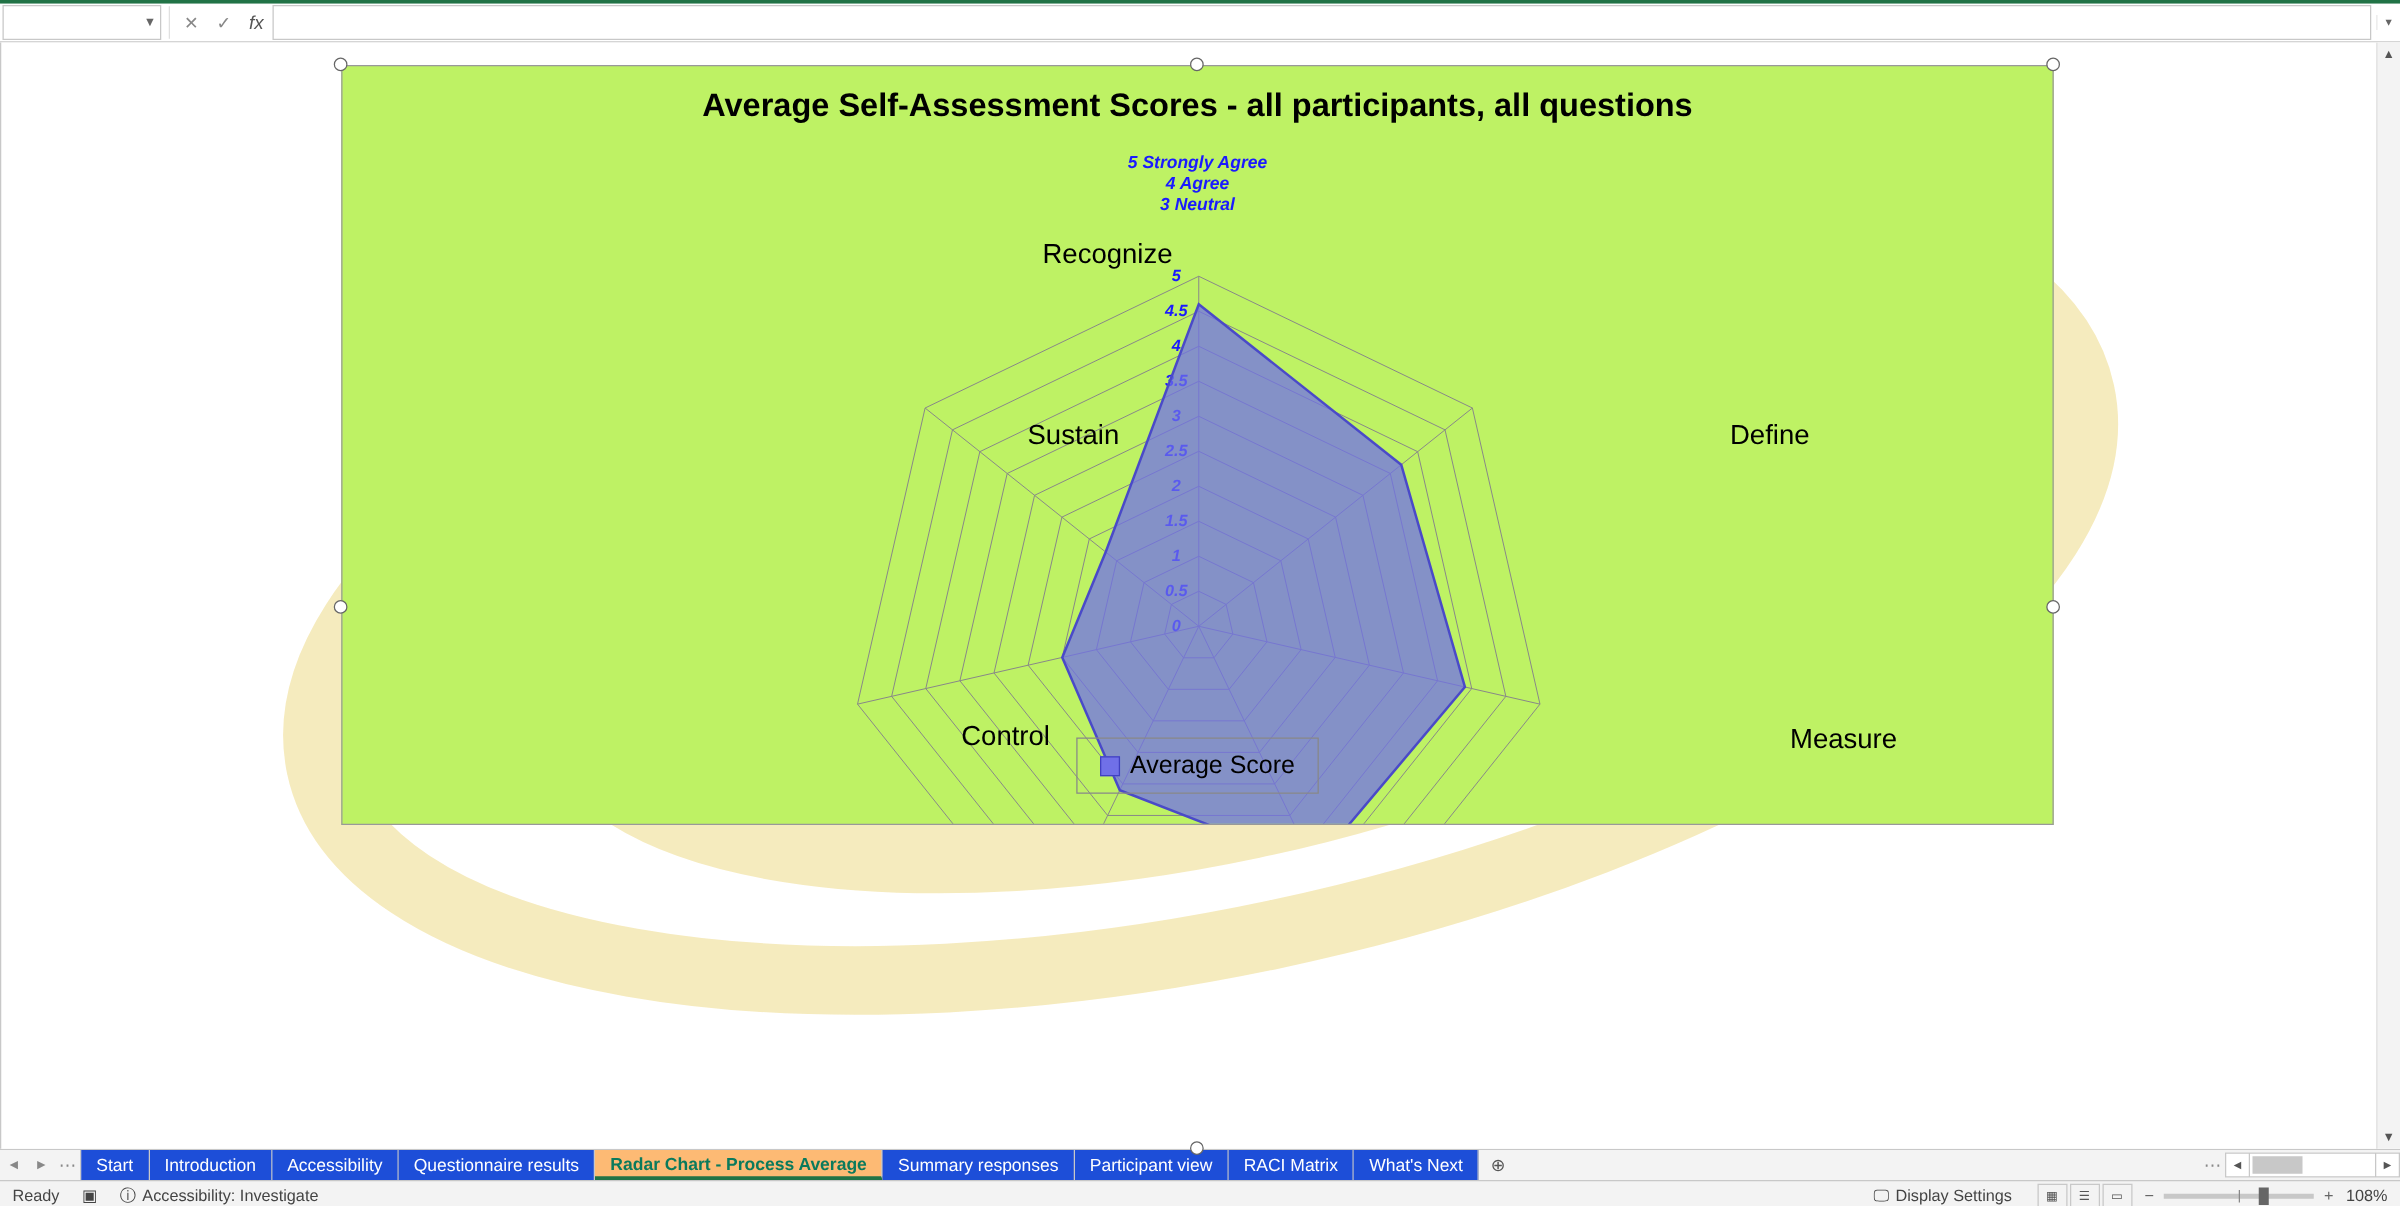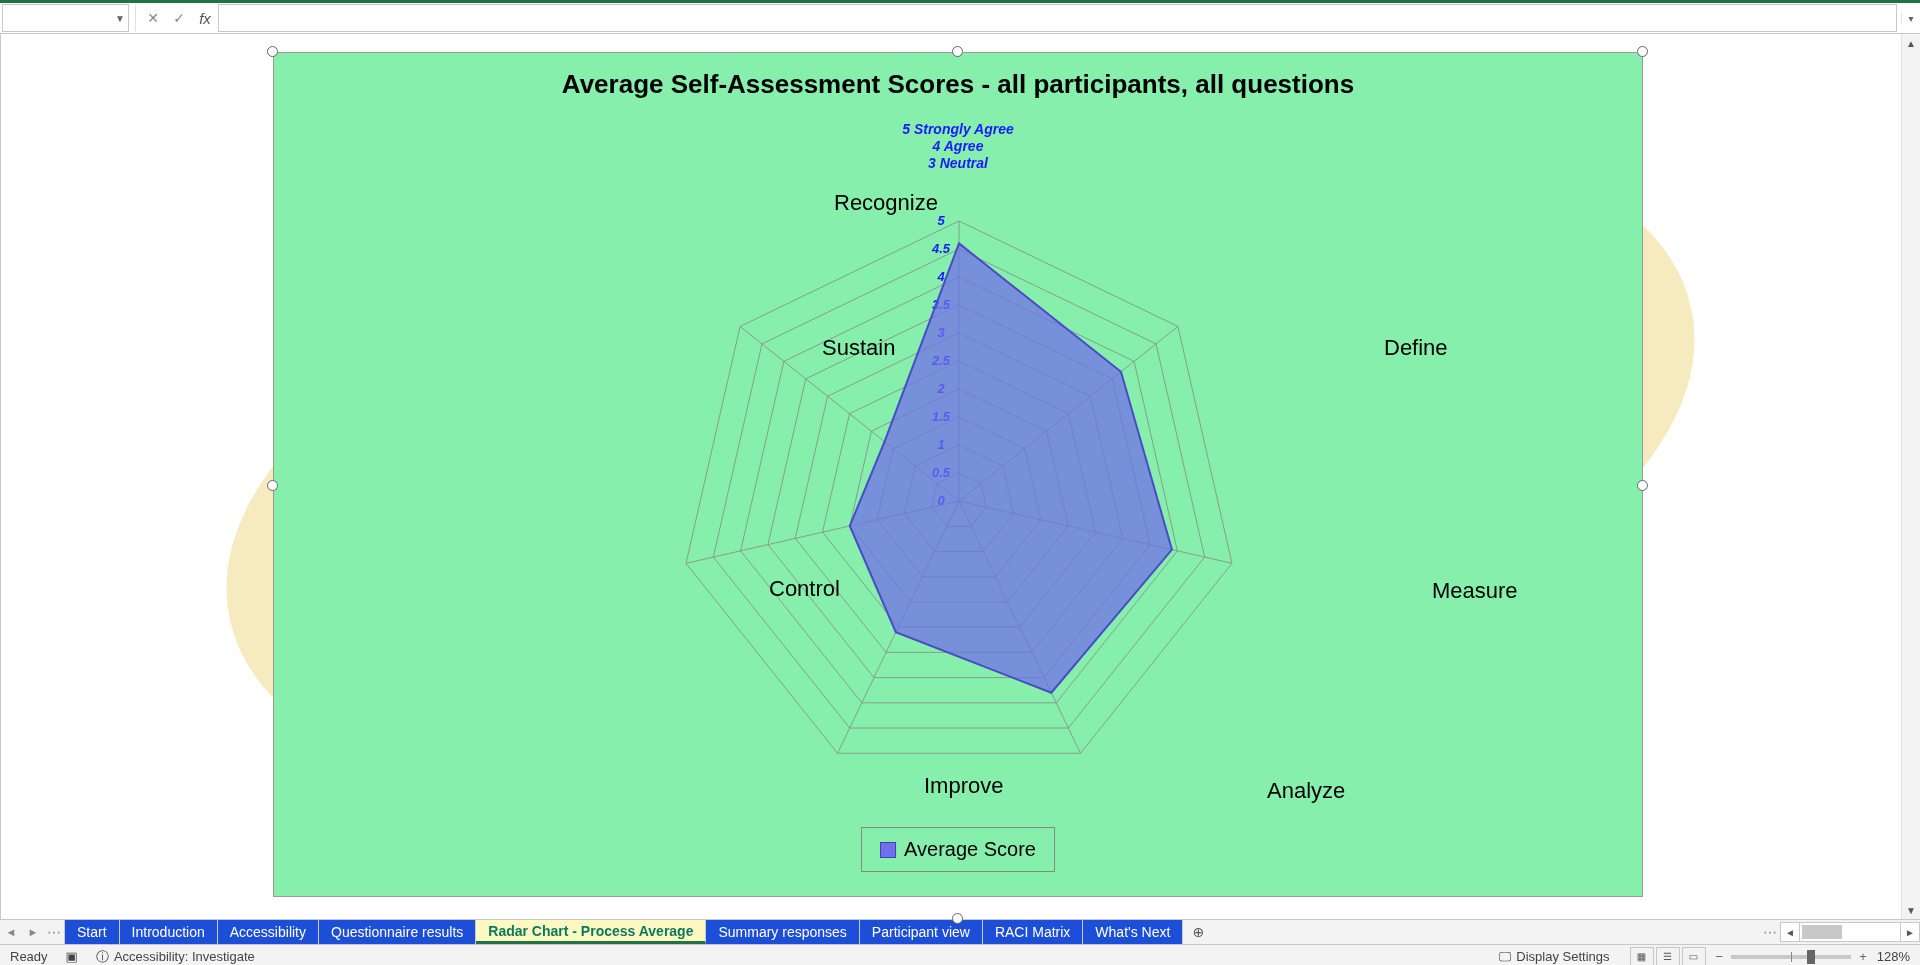--- a/index.html
+++ b/index.html
@@ -18,7 +18,7 @@
 #scrollbar-v{position:absolute;right:0;top:0;bottom:0;width:18px;background:#f3f3f3;border-left:1px solid #e0e0e0}
 #scrollbar-v .arrow{height:18px;display:flex;align-items:center;justify-content:center;color:#555;font-size:10px}
 #scrollbar-v .track{position:absolute;top:18px;bottom:18px;left:0;right:0}
-#chart{position:absolute;left:272px;top:18px;width:1370px;height:845px;background:#86efac;border:1px solid #999;box-sizing:border-box;overflow:hidden}
+#chart{position:absolute;left:272px;top:18px;width:1370px;height:608px;background:#bef264;border:1px solid #999;box-sizing:border-box;overflow:hidden}
 .handle{position:absolute;width:11px;height:11px;border:1px solid #666;border-radius:50%;background:#fff;box-sizing:border-box}
 #chart-title{position:absolute;top:16px;left:0;right:0;text-align:center;font-size:26px;font-weight:bold;color:#000}
 #scale-key{position:absolute;top:68px;left:0;right:0;text-align:center;color:#1a1aff;font-style:italic;font-weight:bold;font-size:14px;line-height:17px}

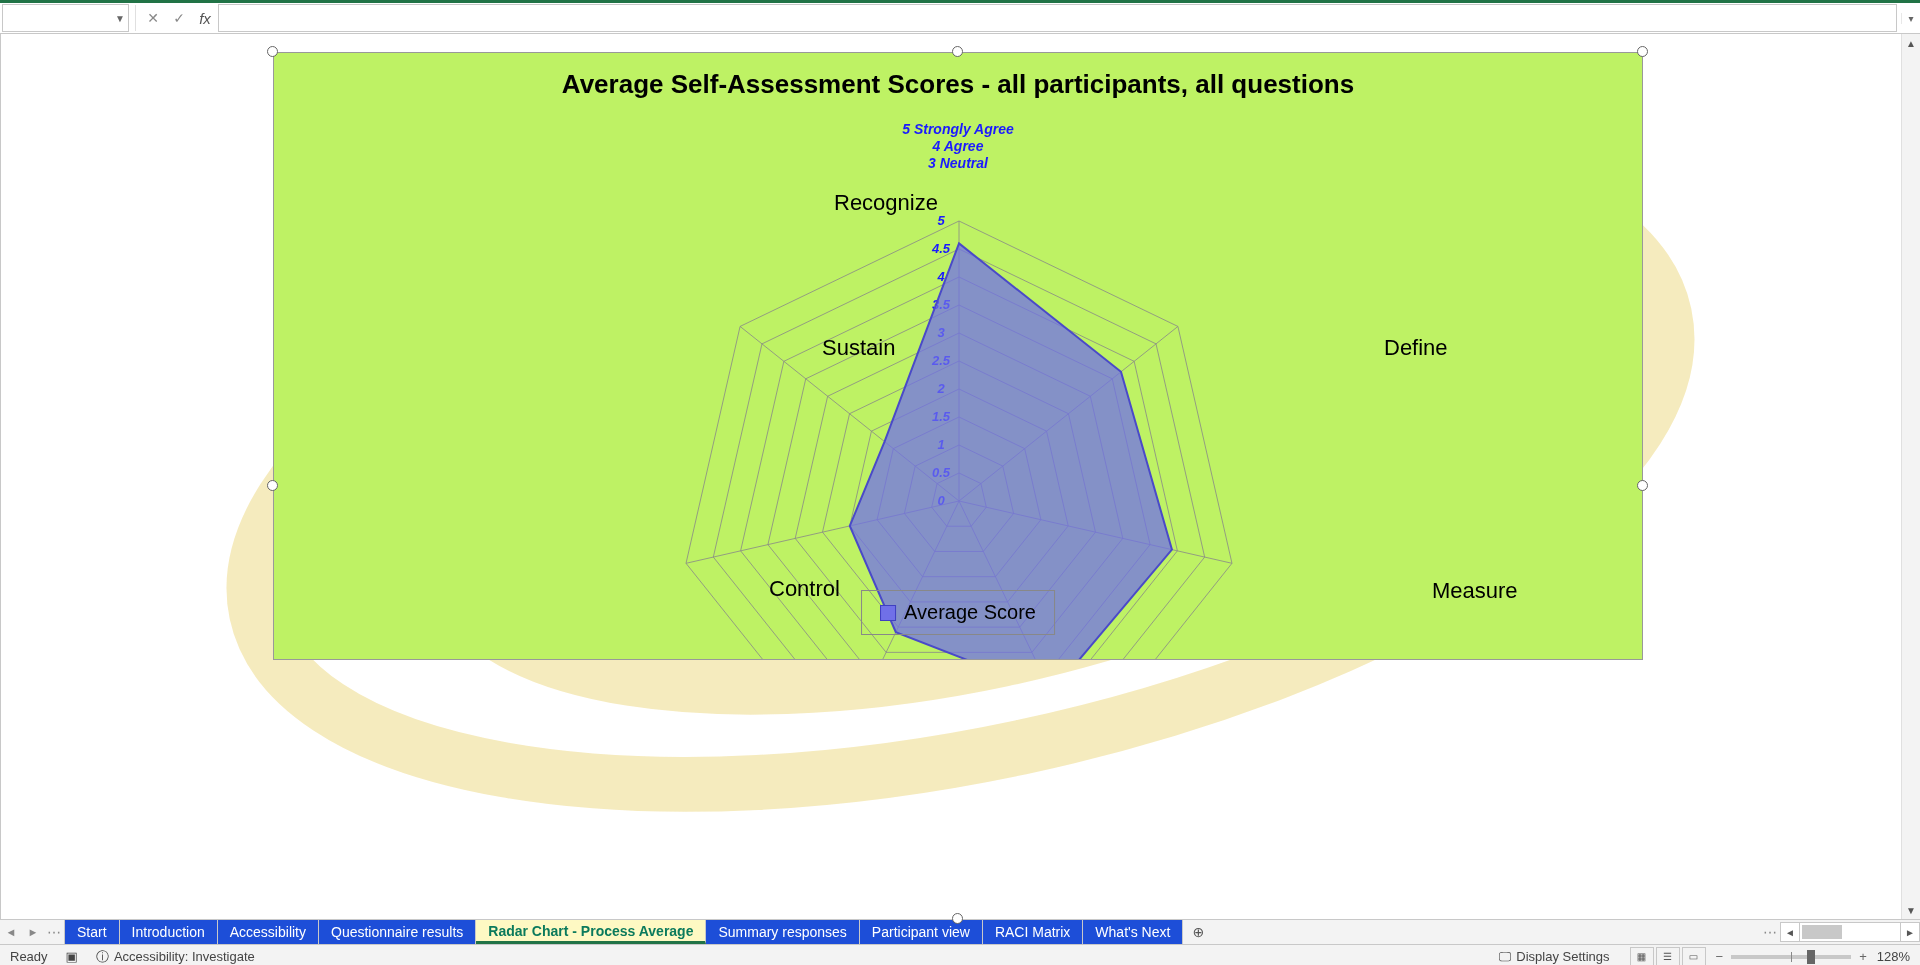--- a/index.html
+++ b/index.html
@@ -32,7 +32,7 @@
 .tab-nav{width:22px;display:flex;align-items:center;justify-content:center;color:#888;font-size:11px}
 .tab-sep{width:1px;background:#c8c8c8}
 .tab{padding:0 12px;display:flex;align-items:center;background:#1d4ed8;color:#fff;font-size:14px;border-right:1px solid #c8c8c8;white-space:nowrap;cursor:pointer}
-.tab.active{background:#fef9c3;color:#0b7a5c;border-bottom:3px solid #217346;font-weight:bold}
+.tab.active{background:#fdba74;color:#0b7a5c;border-bottom:3px solid #217346;font-weight:bold}
 #tab-add{width:30px;display:flex;align-items:center;justify-content:center;color:#555}
 #tabs-spacer{flex:1}
 #hsb{width:140px;display:flex;align-items:center}

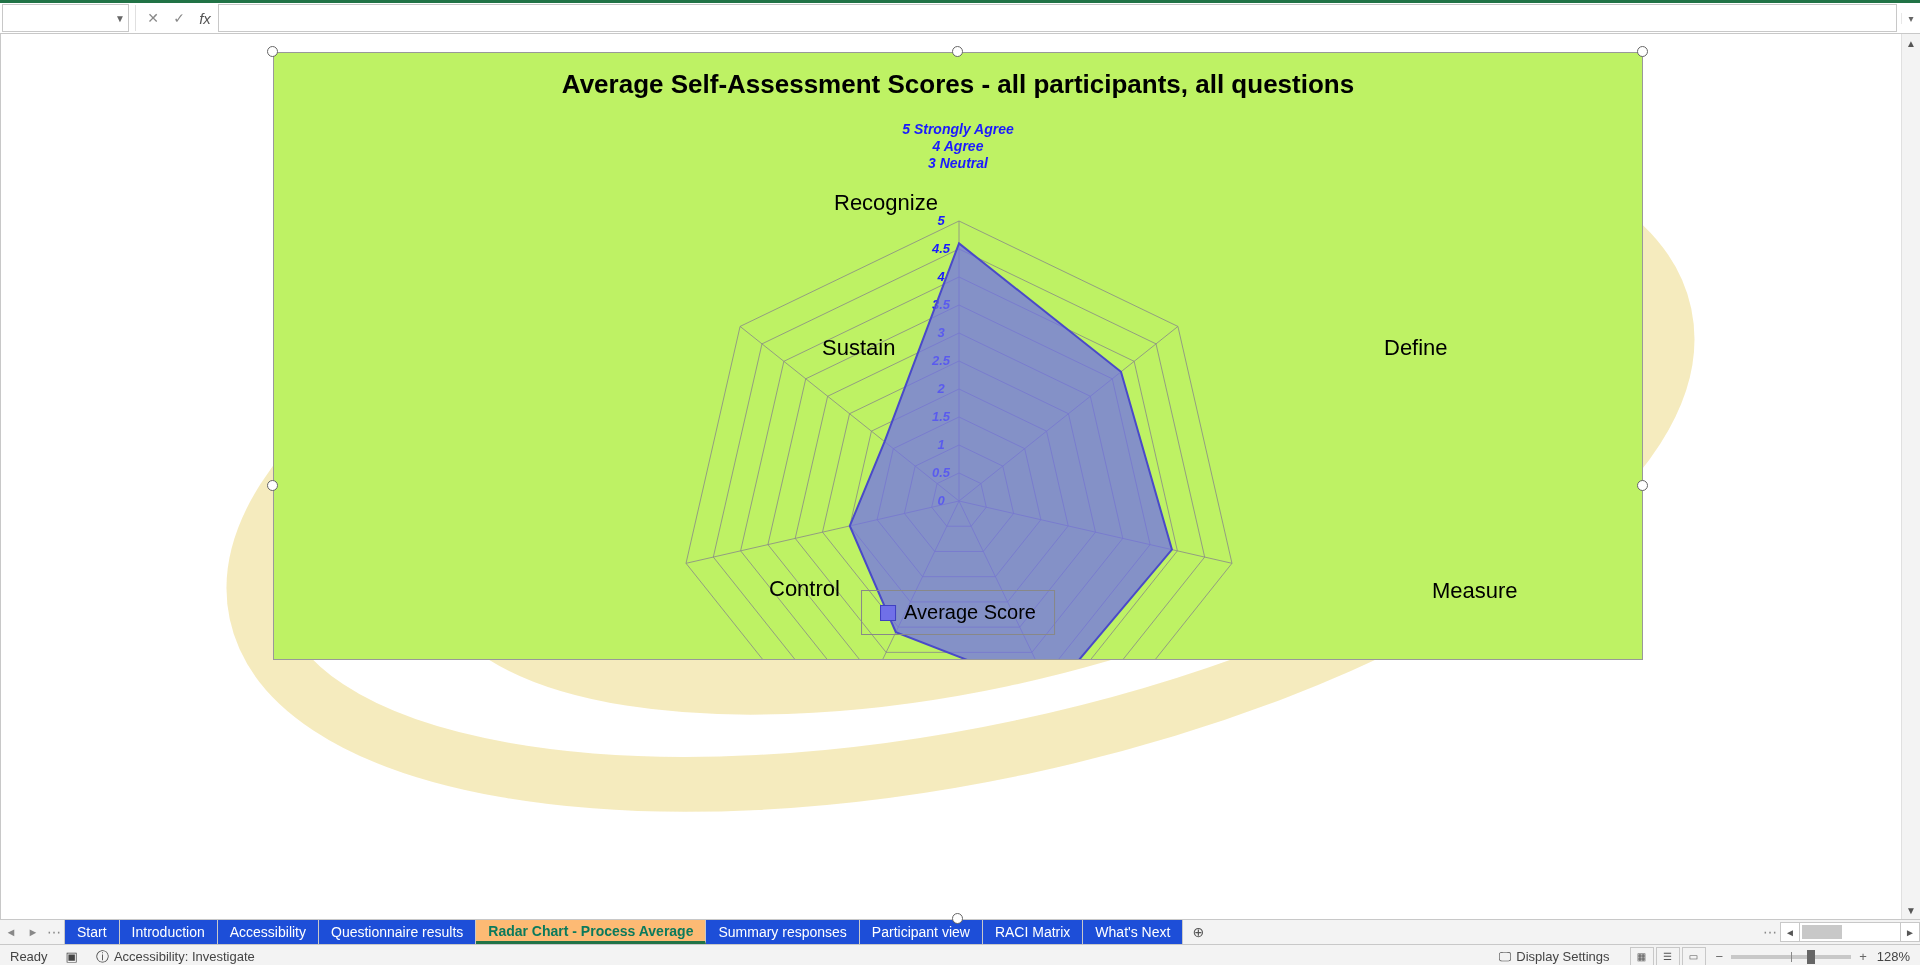--- a/index.html
+++ b/index.html
@@ -197,7 +197,7 @@
       <div class="knob"></div>
     </div>
   <span style="color:#666">+</span>
-  <span style="margin-left:10px">128%</span>
+  <span style="margin-left:10px">108%</span>
 </div>
 
 </body></html>

